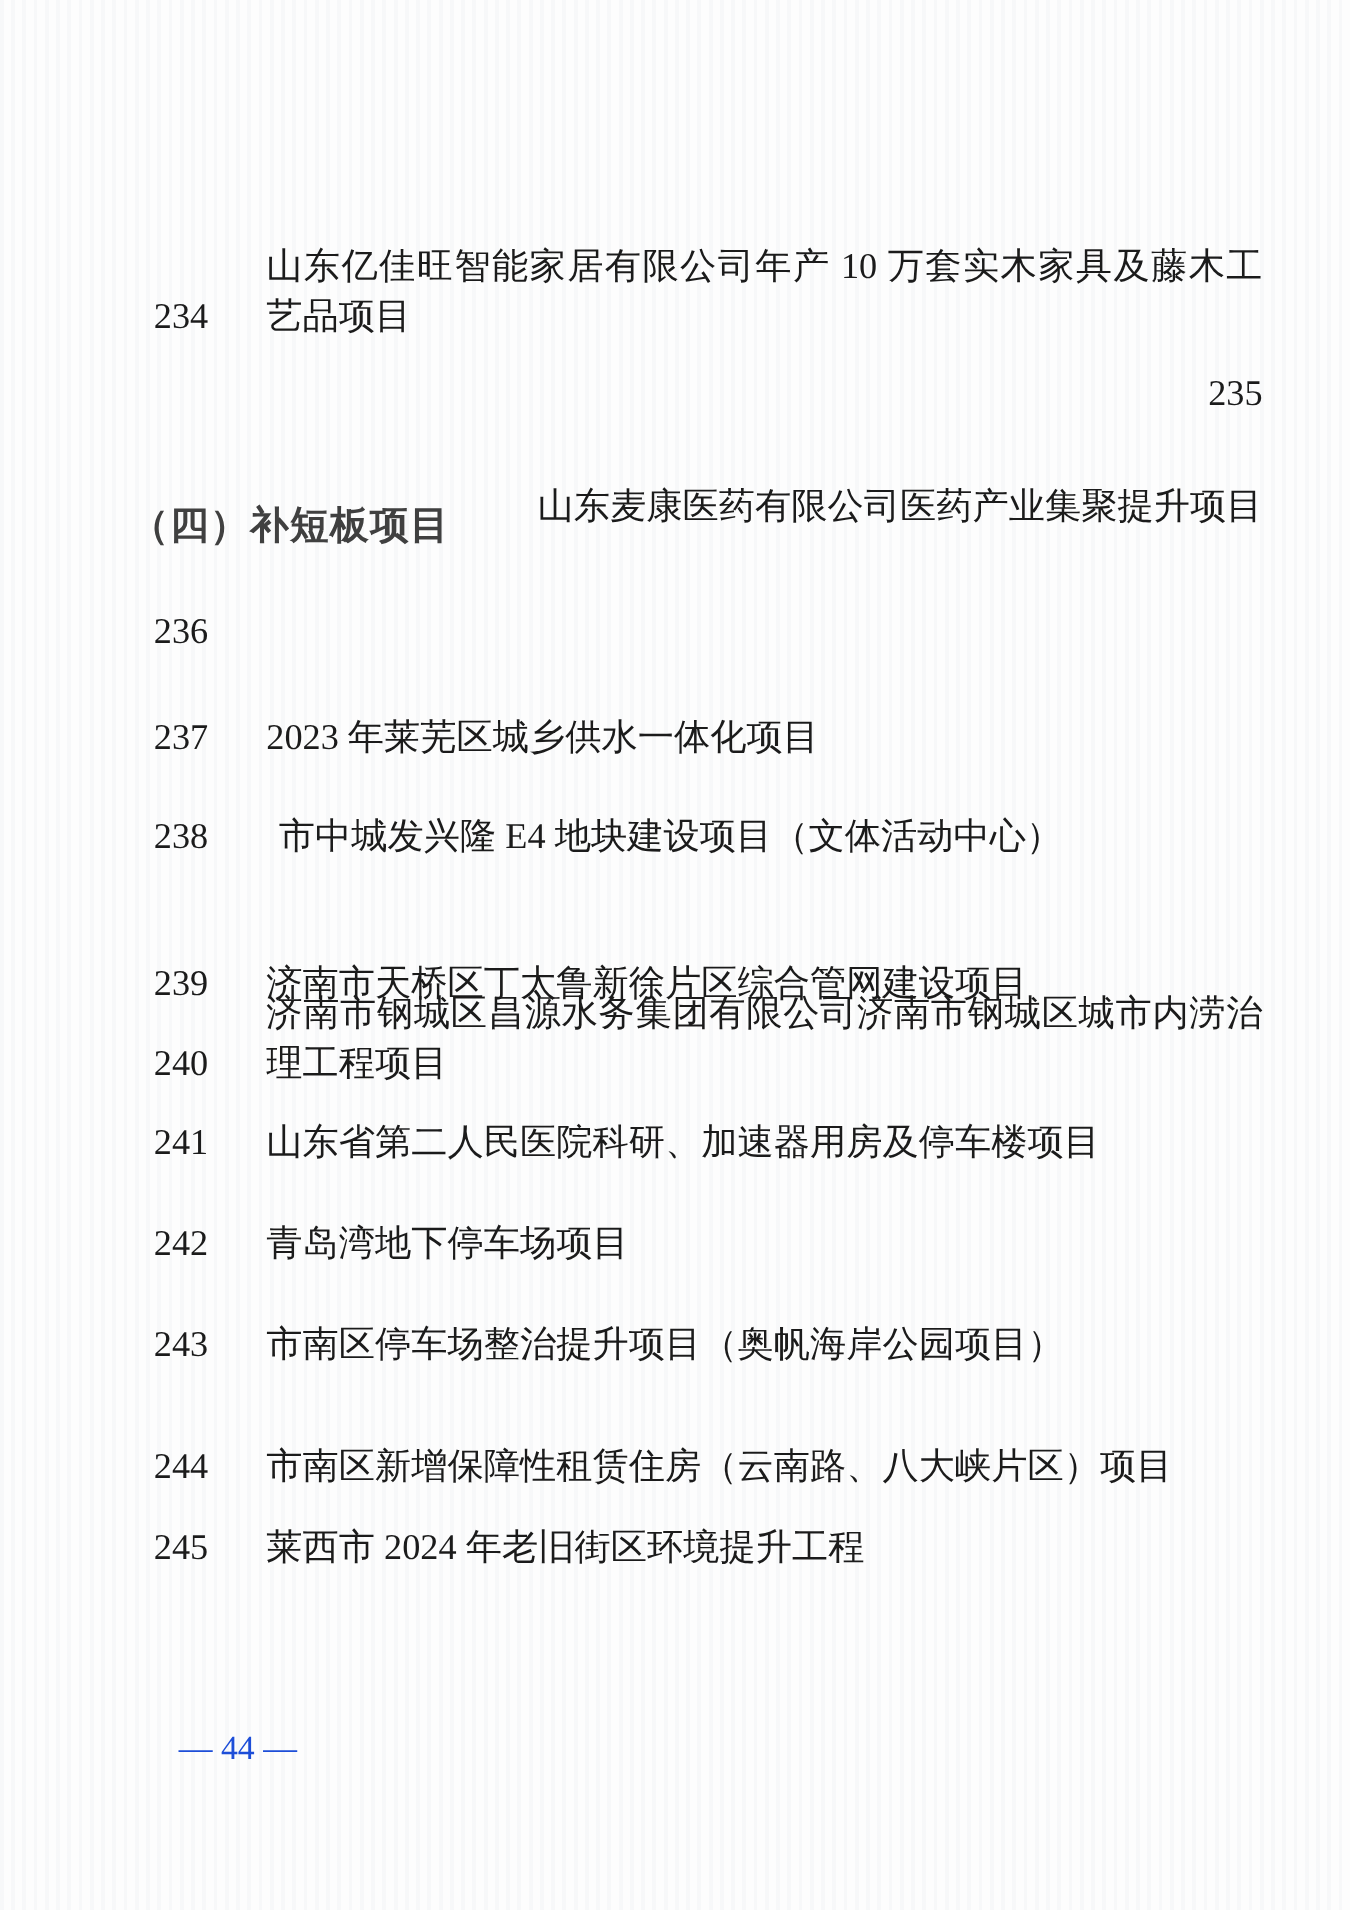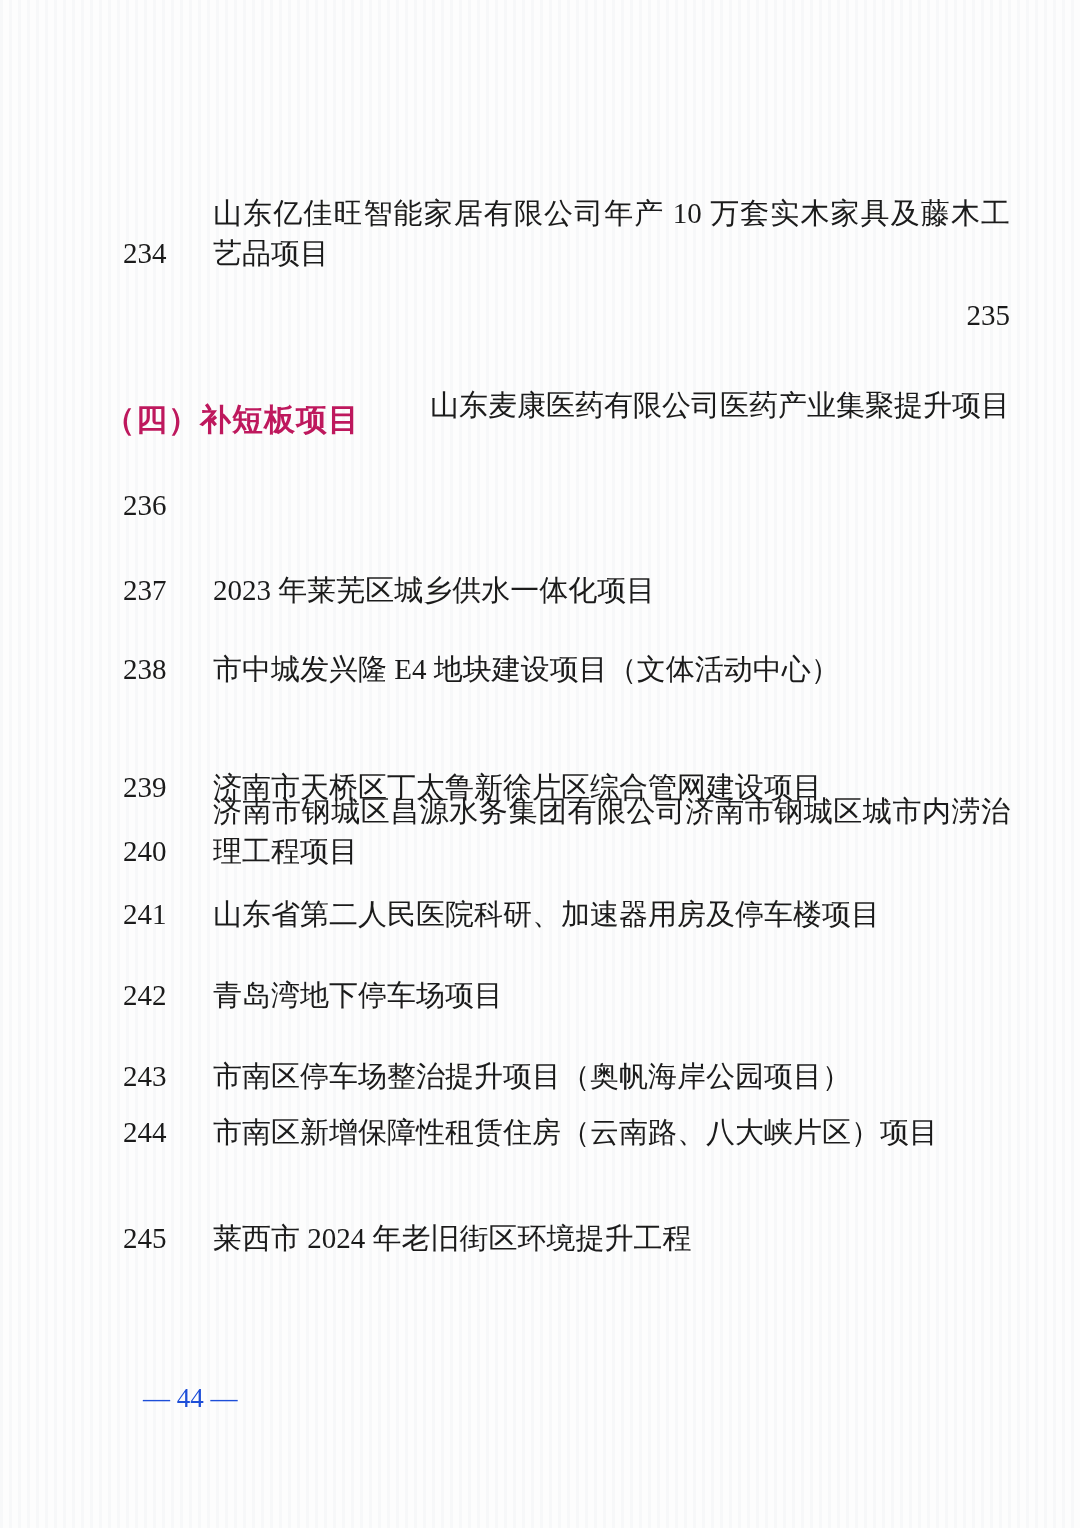--- a/index.html
+++ b/index.html
@@ -65,7 +65,7 @@
     font-size: 31px;
     line-height: 42px;
     font-weight: 700;
-    color: #be185d;
+    color: #404040;
     font-family: "Liberation Sans", "DejaVu Sans", sans-serif;
     letter-spacing: 1px;
   }

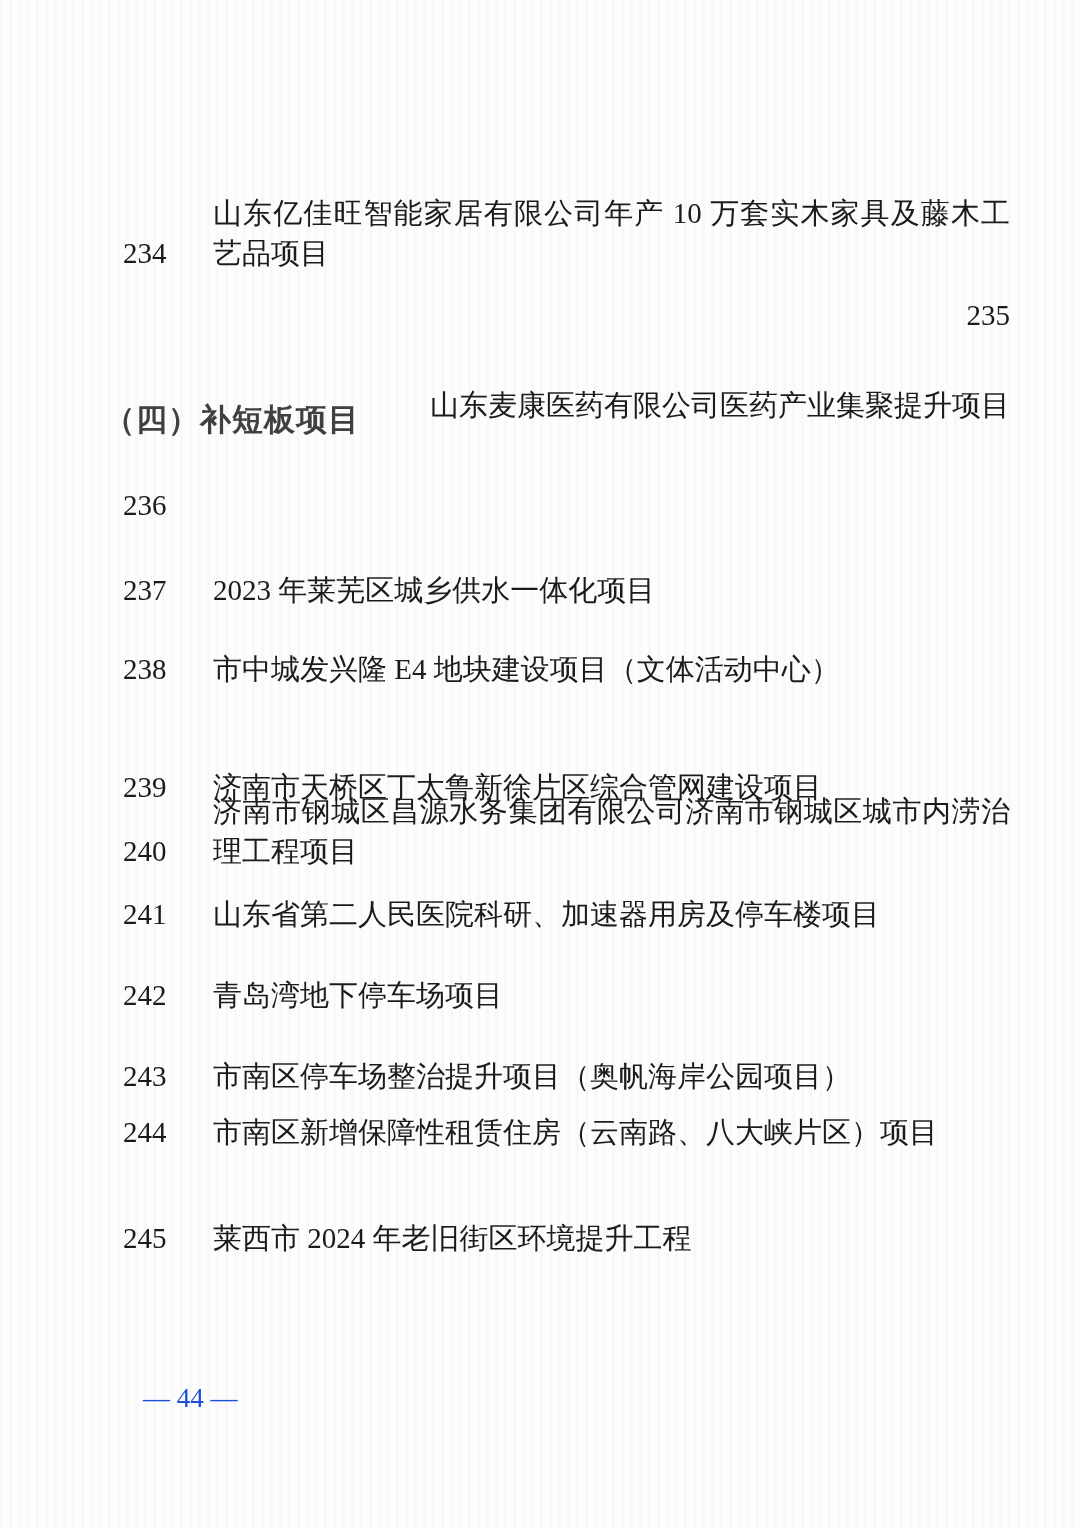--- a/index.html
+++ b/index.html
@@ -48,7 +48,7 @@
   .r-235 { top: 295px; flex-direction: column; }
   .r-236 { top: 485px; }
   .r-237 { top: 570px; }
-  .r-238 { top: 649px; }
+  .r-238 { top: 649px; gap: 10px; }
   .r-239 { top: 767px; }
   .r-240 { top: 791px; }
   .r-241 { top: 894px; }

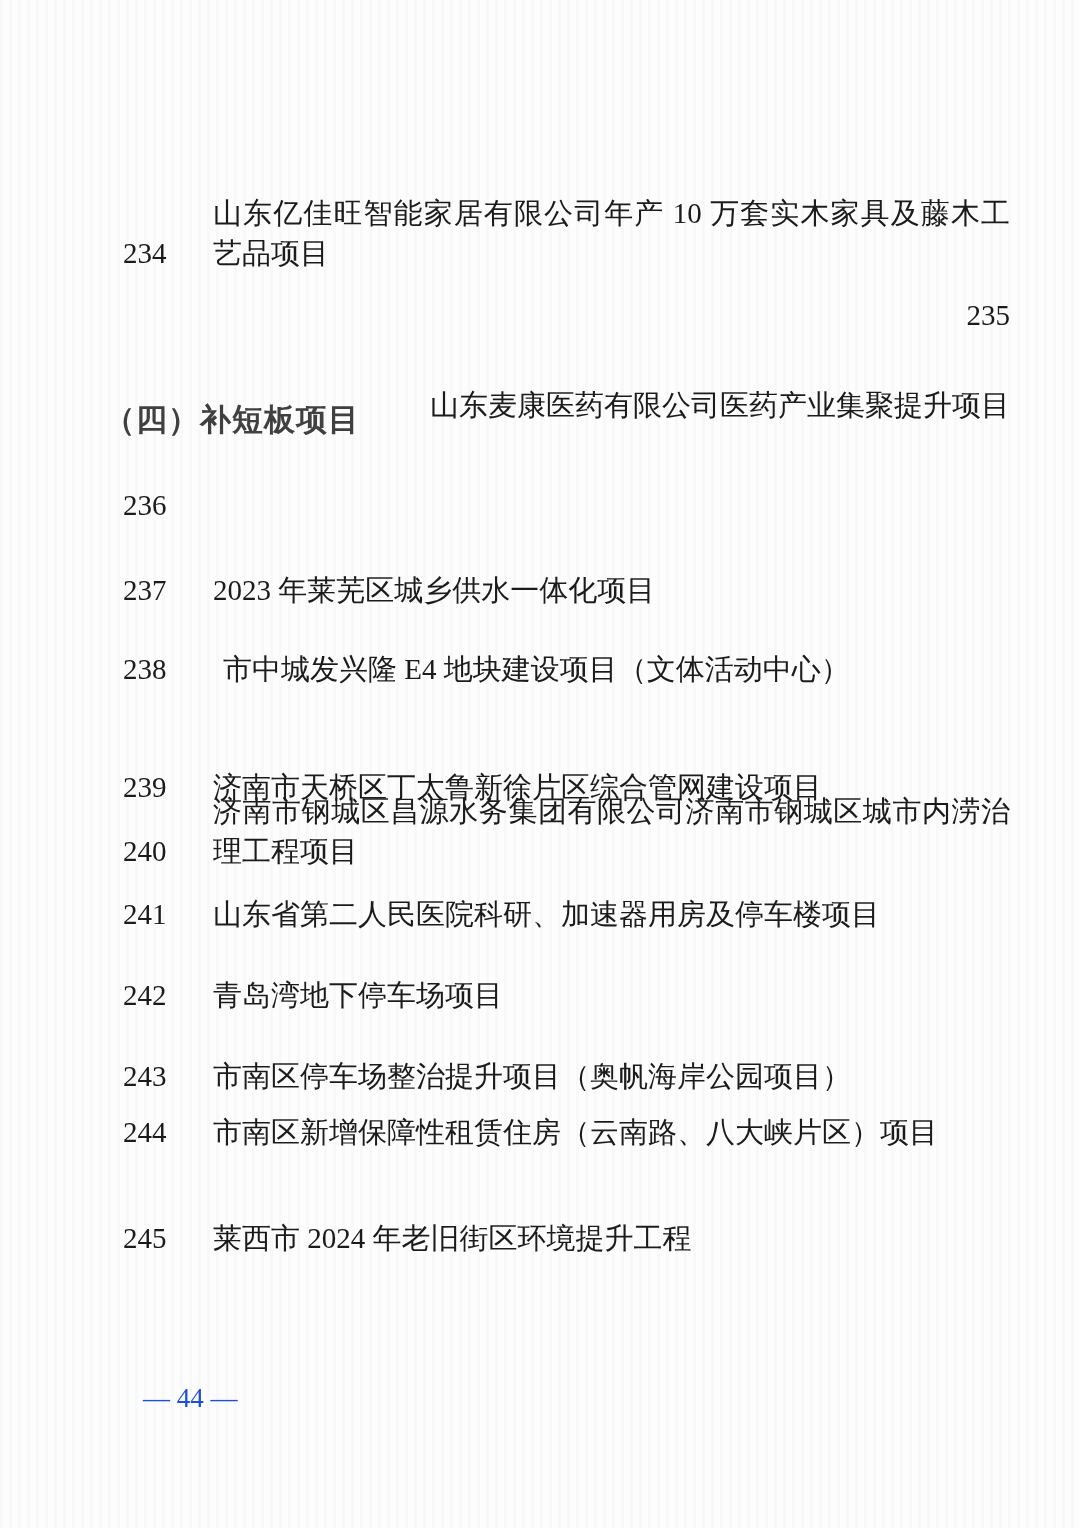--- a/index.html
+++ b/index.html
@@ -54,7 +54,7 @@
   .r-241 { top: 894px; }
   .r-242 { top: 975px; }
   .r-243 { top: 1056px; }
-  .r-244 { top: 1112px; }
+  .r-244 { top: 1153px; }
   .r-245 { top: 1218px; }
 
   .section-heading {

